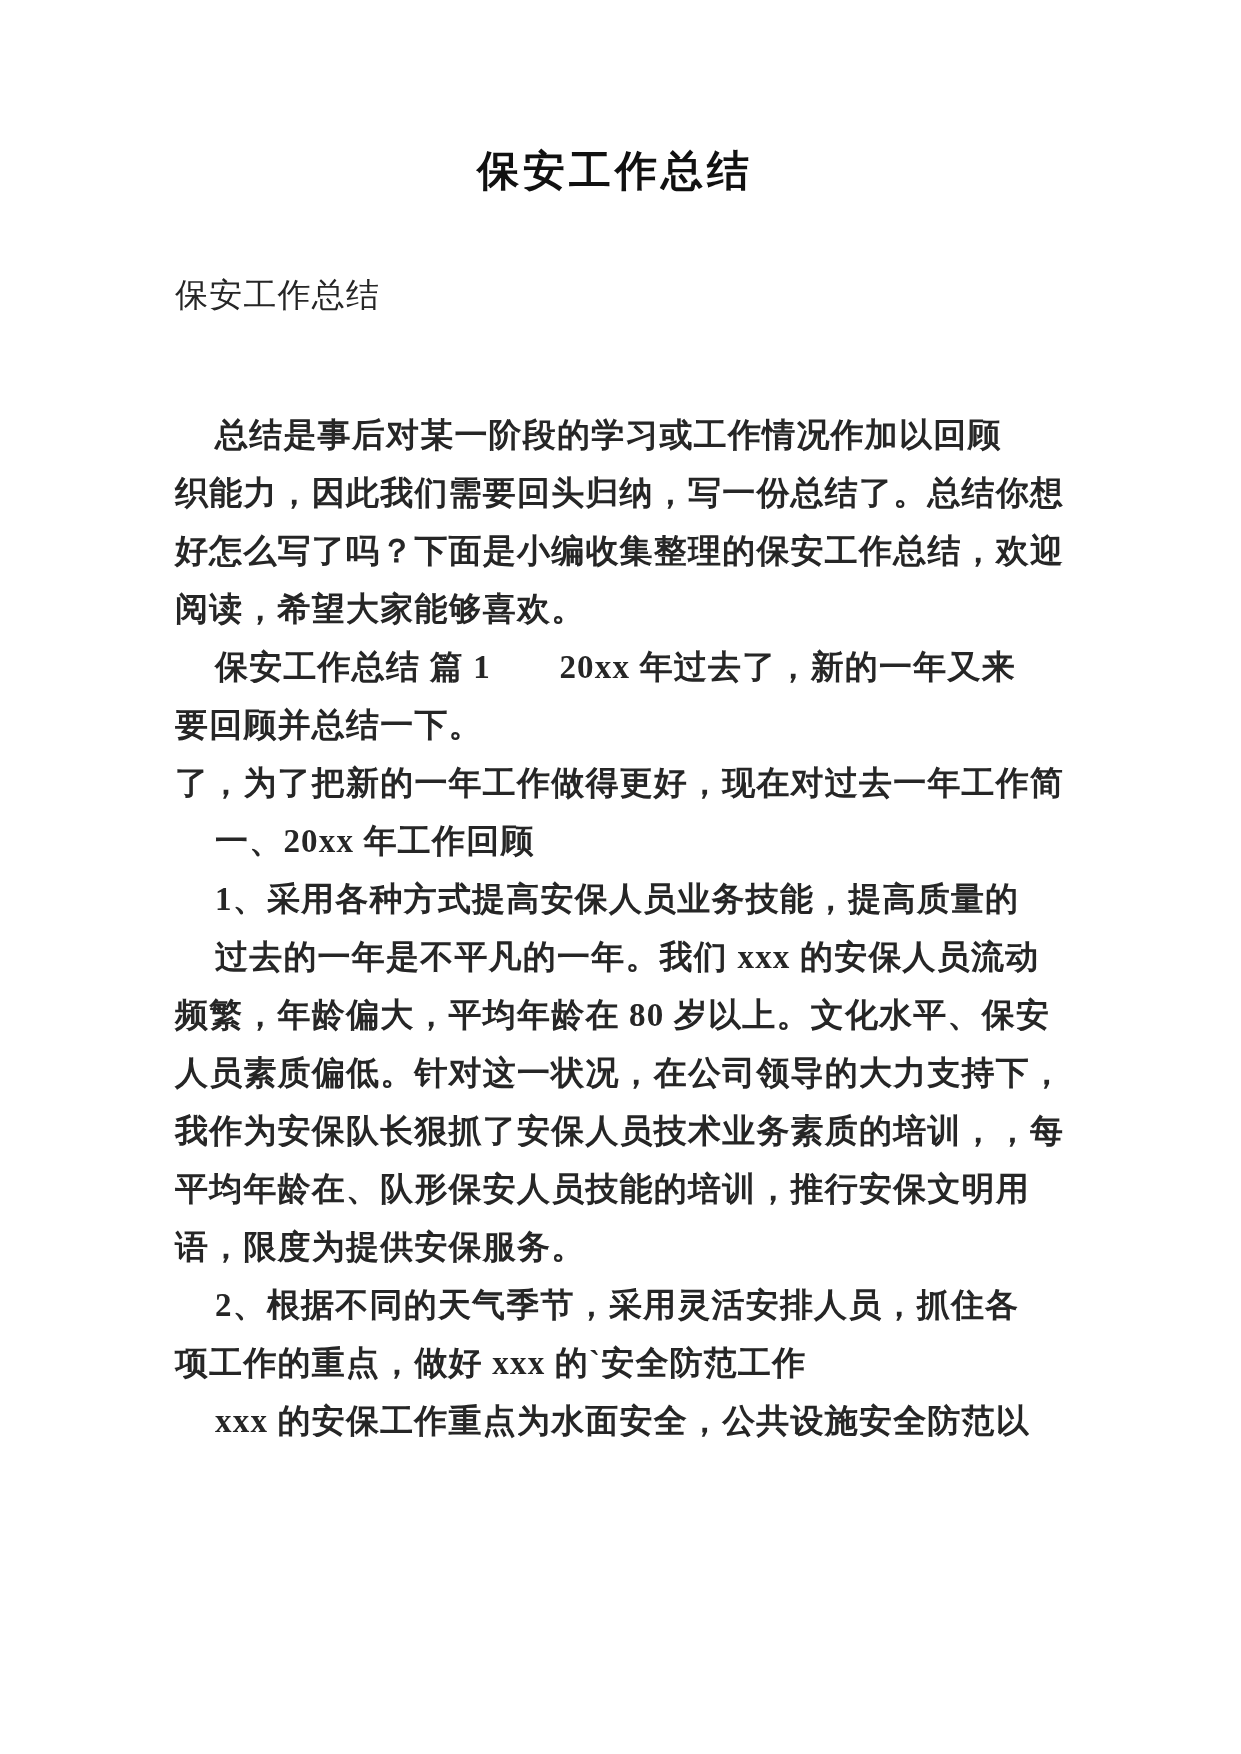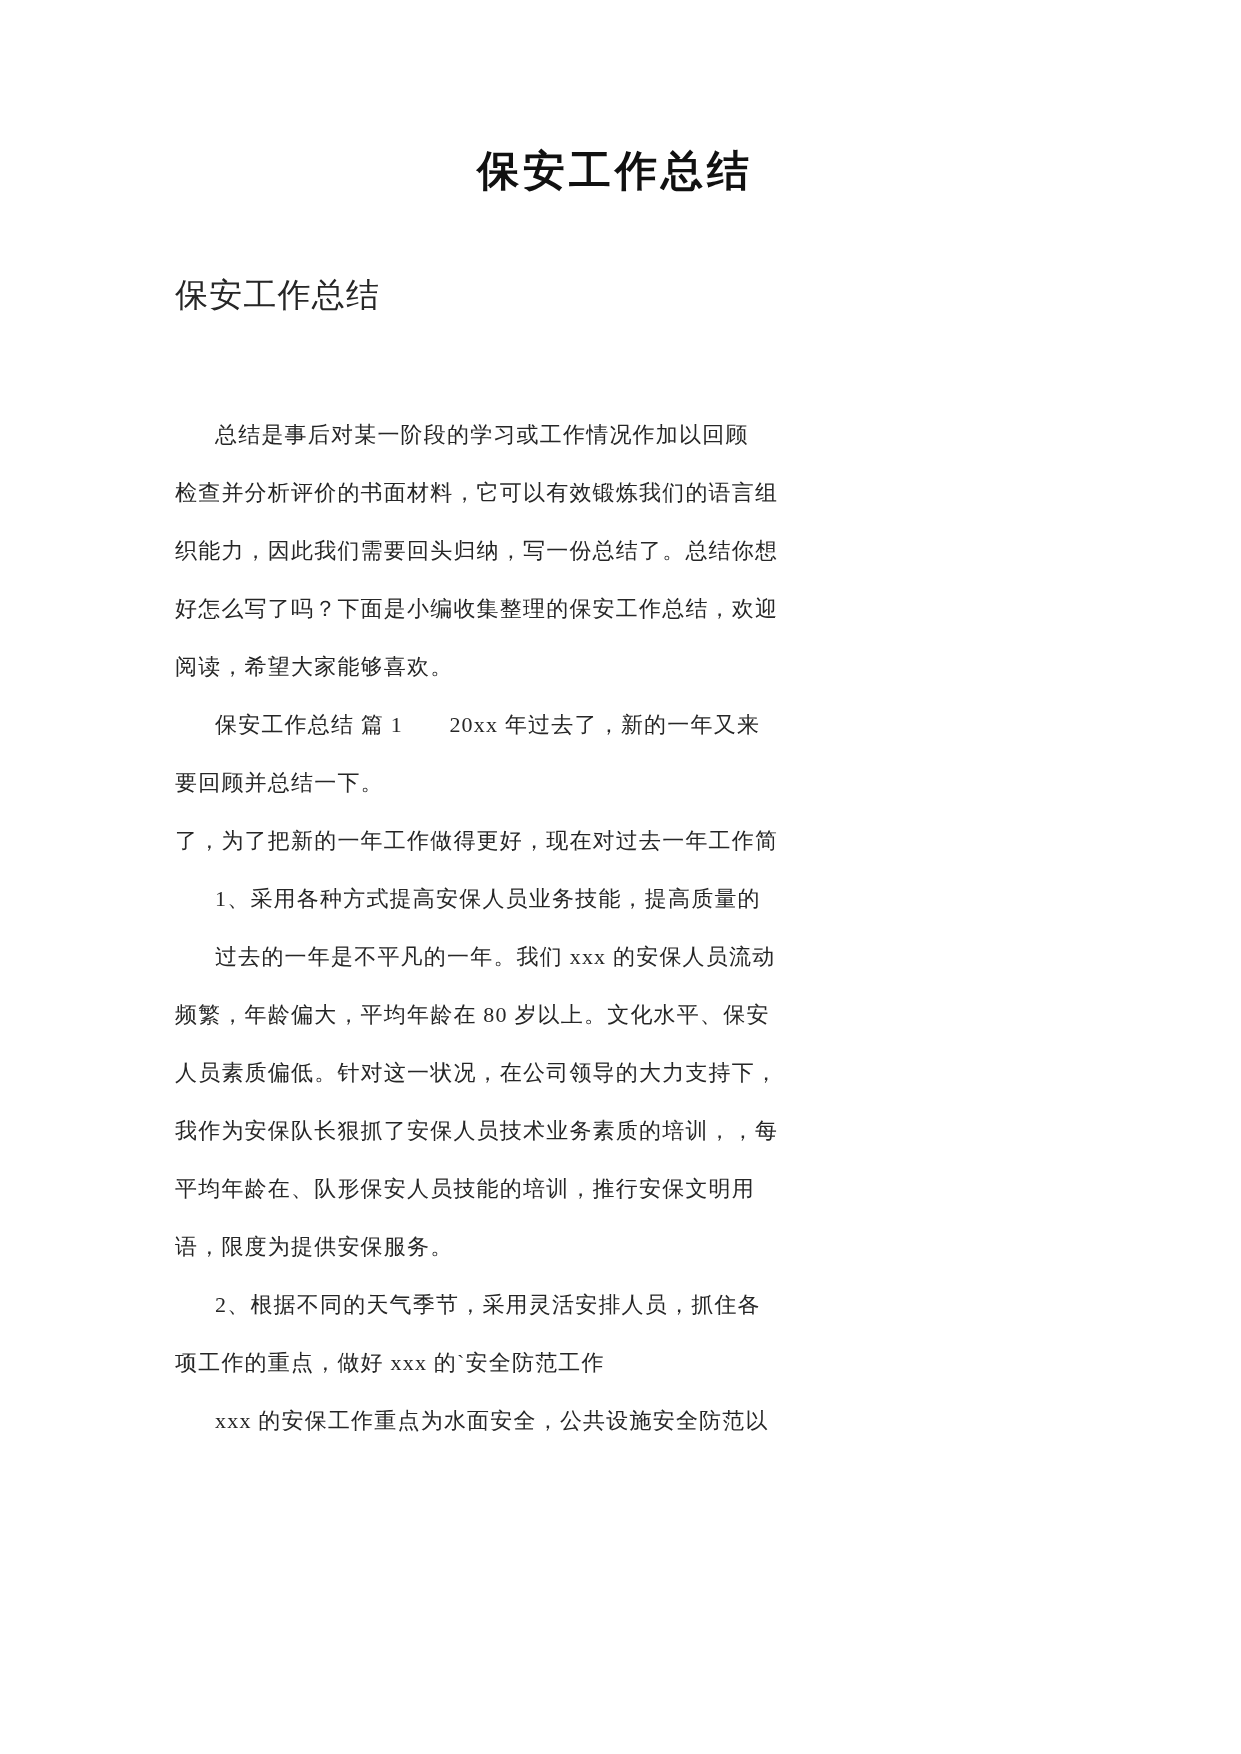--- a/index.html
+++ b/index.html
@@ -45,10 +45,10 @@
   .line {
     height: 58px;
     line-height: 58px;
-    font-size: 22px;
+    font-size: 33px;
     letter-spacing: 1.2px;
     white-space: pre;
-    font-weight: 400;
+    font-weight: 700;
   }
   .line.indent {
     padding-left: 40px;

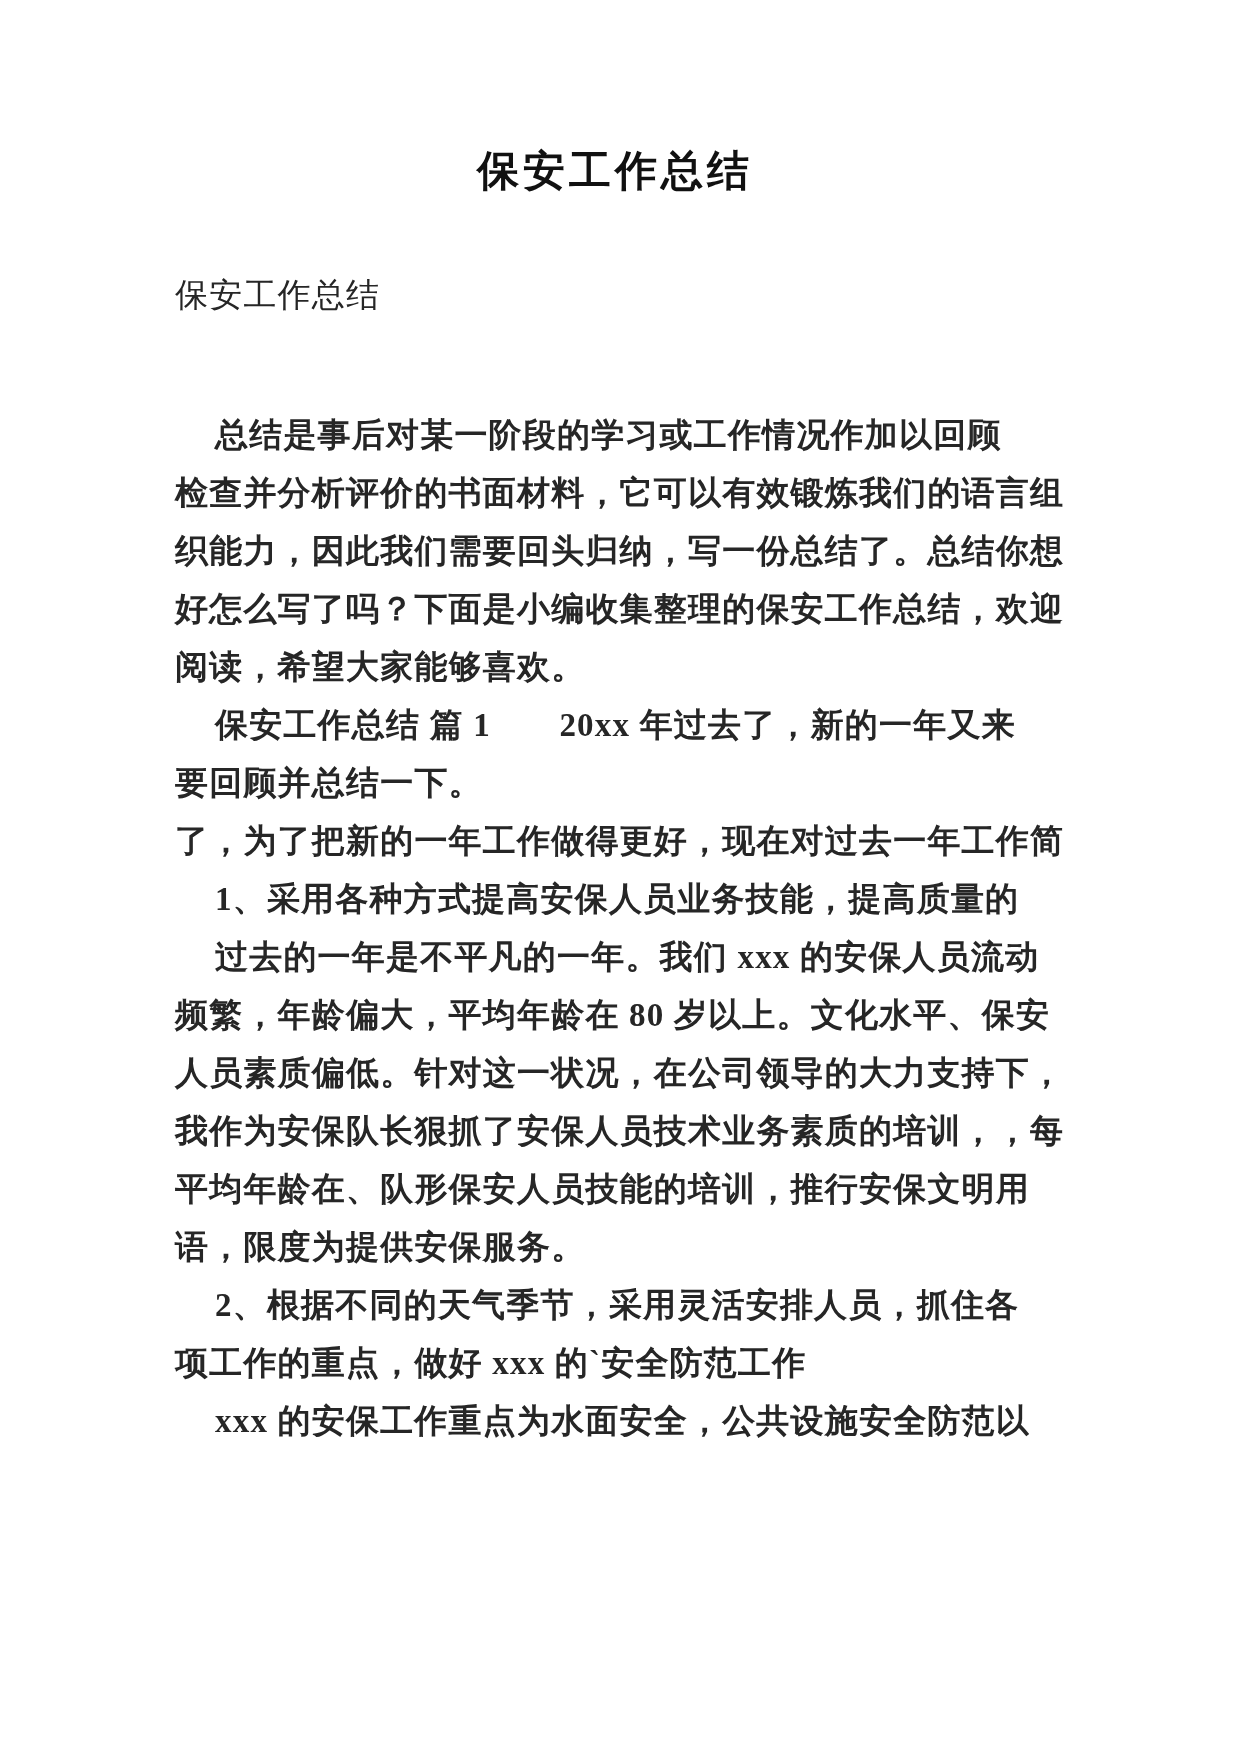--- a/index.html
+++ b/index.html
@@ -63,7 +63,6 @@
     <div class="doc-label">保安工作总结</div>
     <div class="doc-body">
         <div class="line indent">总结是事后对某一阶段的学习或工作情况作加以回顾</div>
-        <div class="line">检查并分析评价的书面材料，它可以有效锻炼我们的语言组</div>
         <div class="line">织能力，因此我们需要回头归纳，写一份总结了。总结你想</div>
         <div class="line">好怎么写了吗？下面是小编收集整理的保安工作总结，欢迎</div>
         <div class="line">阅读，希望大家能够喜欢。</div>

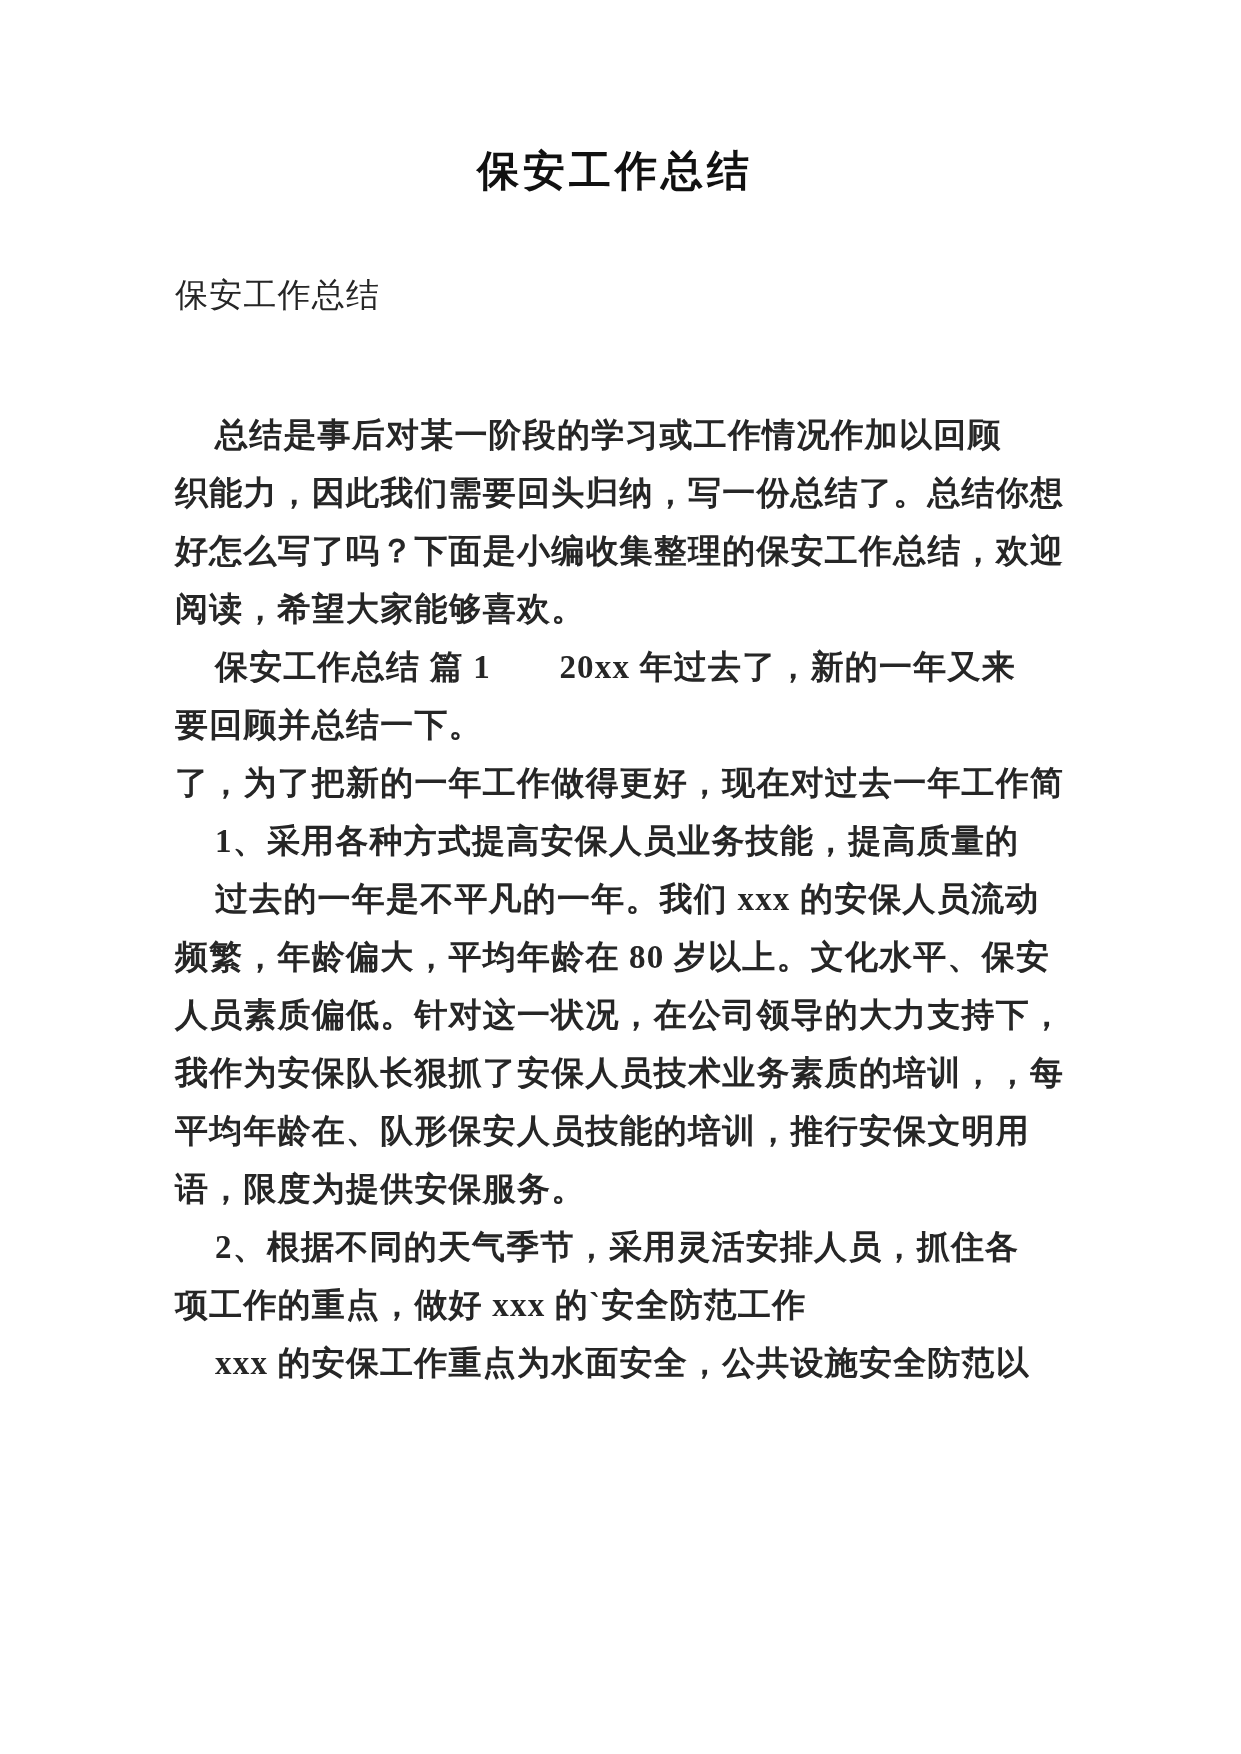--- a/index.html
+++ b/index.html
@@ -69,6 +69,7 @@
         <div class="line indent">保安工作总结 篇 1　　20xx 年过去了，新的一年又来</div>
         <div class="line">要回顾并总结一下。</div>
         <div class="line">了，为了把新的一年工作做得更好，现在对过去一年工作简</div>
+        <div class="line indent">一、20xx 年工作回顾</div>
         <div class="line indent">1、采用各种方式提高安保人员业务技能，提高质量的</div>
         <div class="line indent">过去的一年是不平凡的一年。我们 xxx 的安保人员流动</div>
         <div class="line">频繁，年龄偏大，平均年龄在 80 岁以上。文化水平、保安</div>

